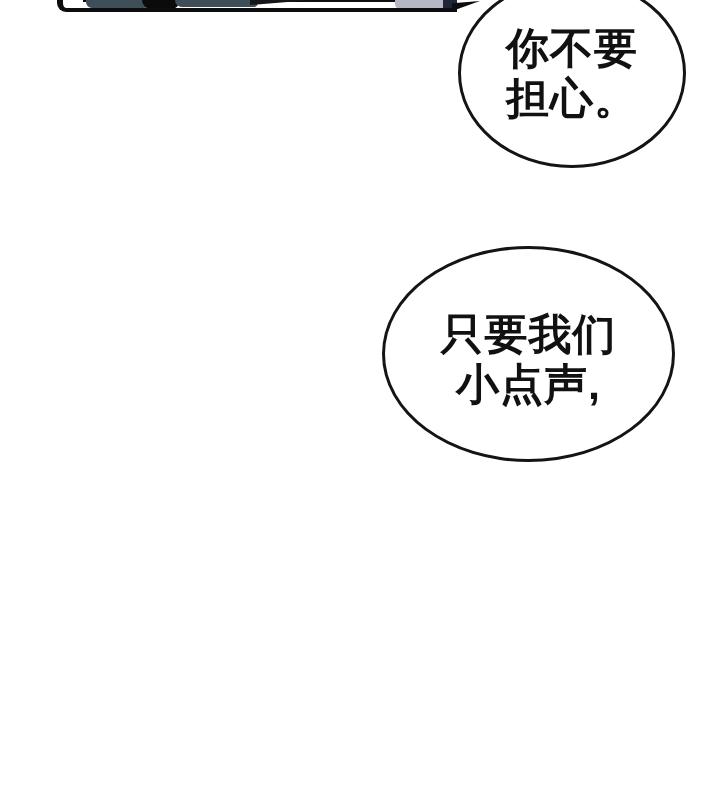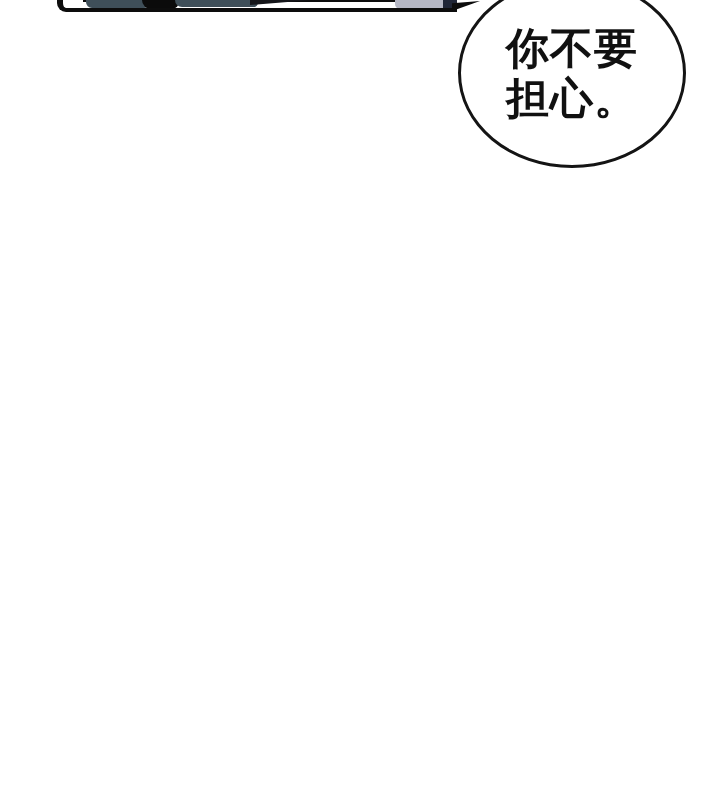--- a/index.html
+++ b/index.html
@@ -93,6 +93,10 @@
 担心。</div>
   </div>
 
+  <div class="bubble bubble-middle">
+    <div class="speech-text">只要我们
+小点声,</div>
+  </div>
 
 
 </div>

